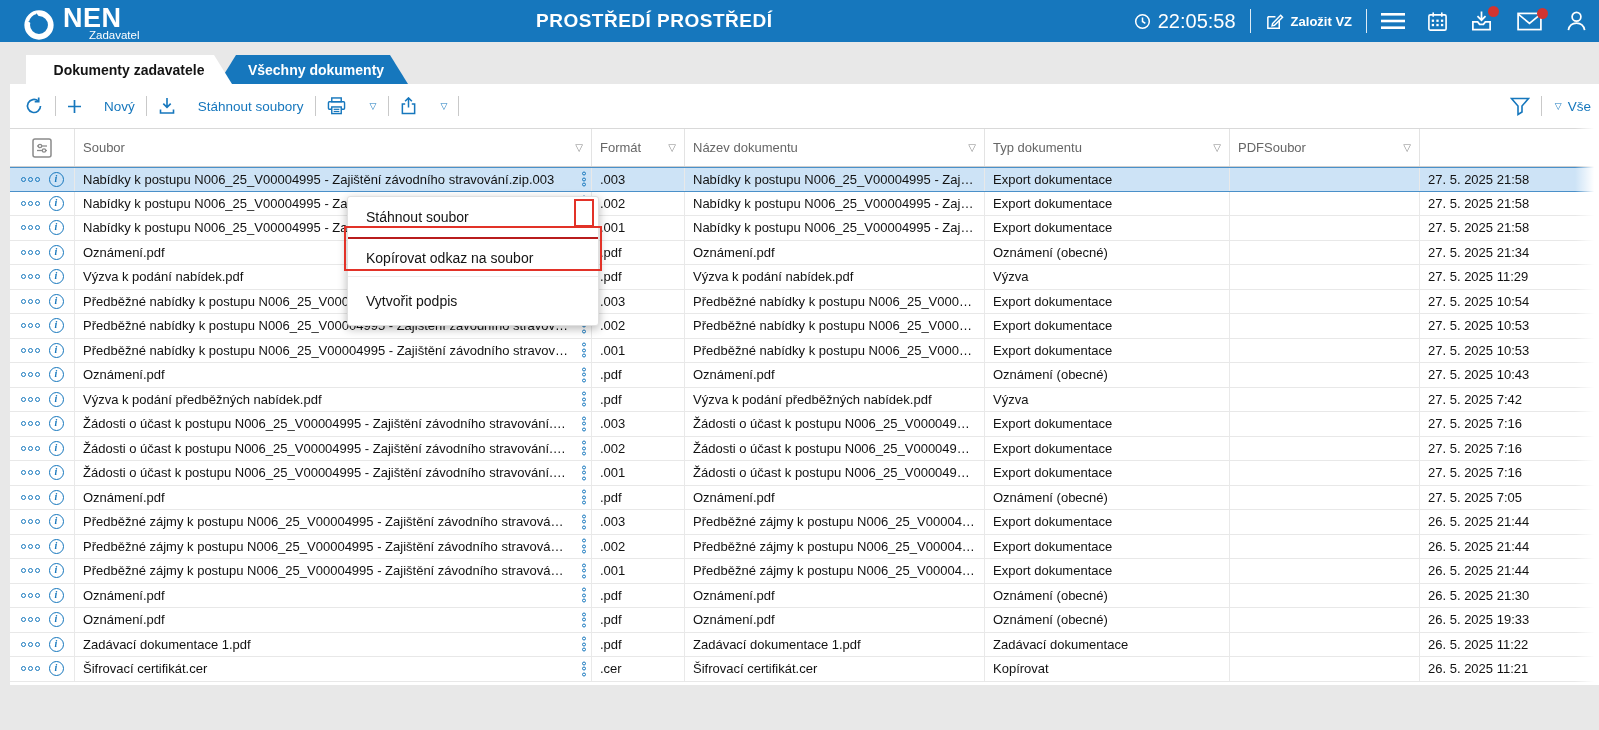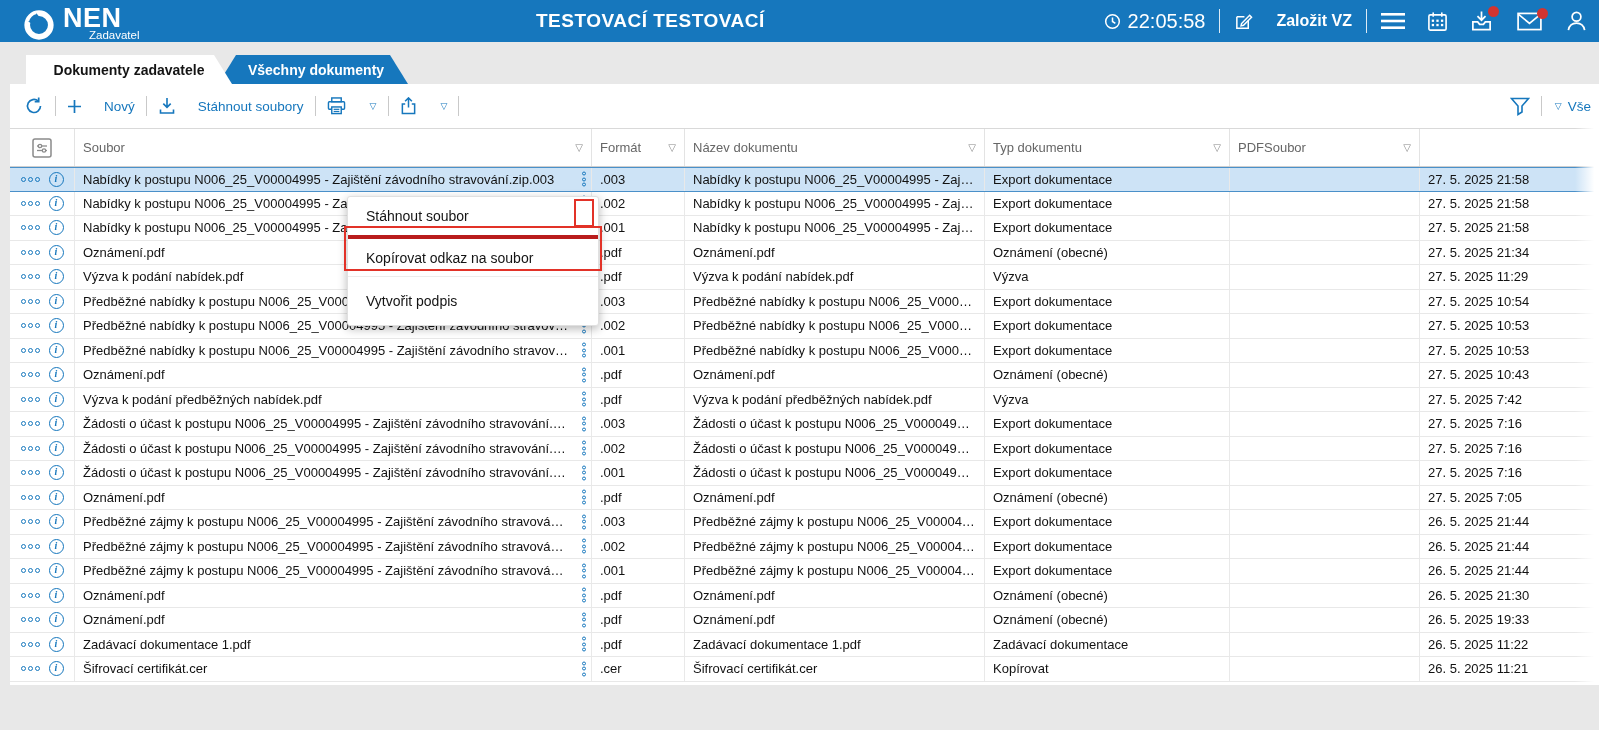--- a/index.html
+++ b/index.html
@@ -124,7 +124,7 @@
         <div class="brand-sub">Zadavatel</div>
       </div>
     </div>
-    <div class="env-title">TESTOVACÍ TESTOVACÍ</div>
+    <div class="env-title">PROSTŘEDÍ PROSTŘEDÍ</div>
 
     <div class="tb-right">
       <div class="tb-group">

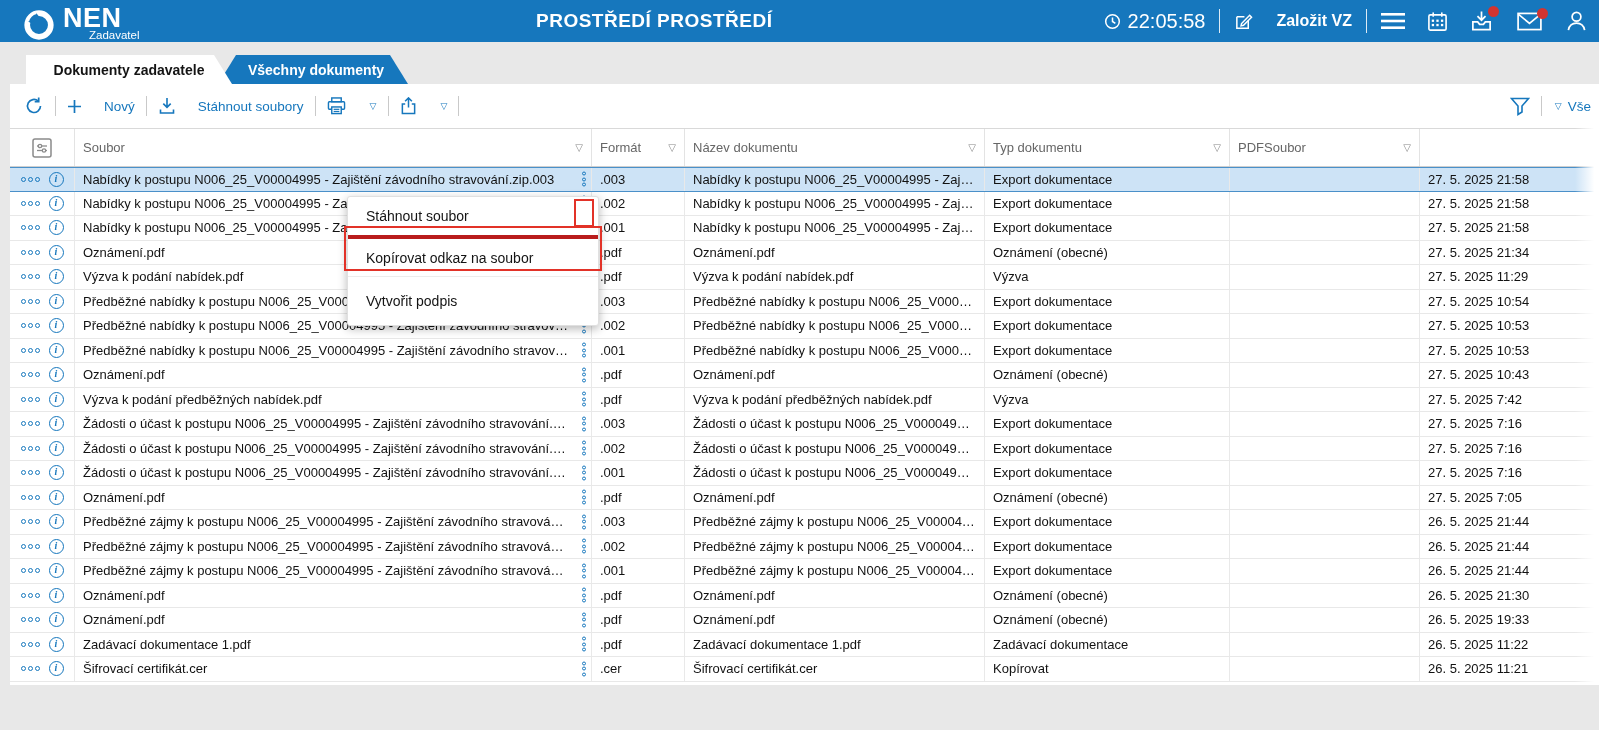--- a/index.html
+++ b/index.html
@@ -22,7 +22,7 @@
   .tb-sep { width:1px; height:24px; background:rgba(255,255,255,.85); }
   .tb-group { display:flex; align-items:center; gap:7px; cursor:default; }
   .tb-time { font-size:20px; }
-  .tb-founder { font-size:16px; font-weight:700;margin-left:16px; }
+  .tb-founder { font-size:13px; font-weight:700; }
   .tb-icon { position:relative; display:flex; align-items:center; }
   .badge { position:absolute; top:-4px; right:-6px; width:11px; height:11px;
     border-radius:50%; background:#d23430; }

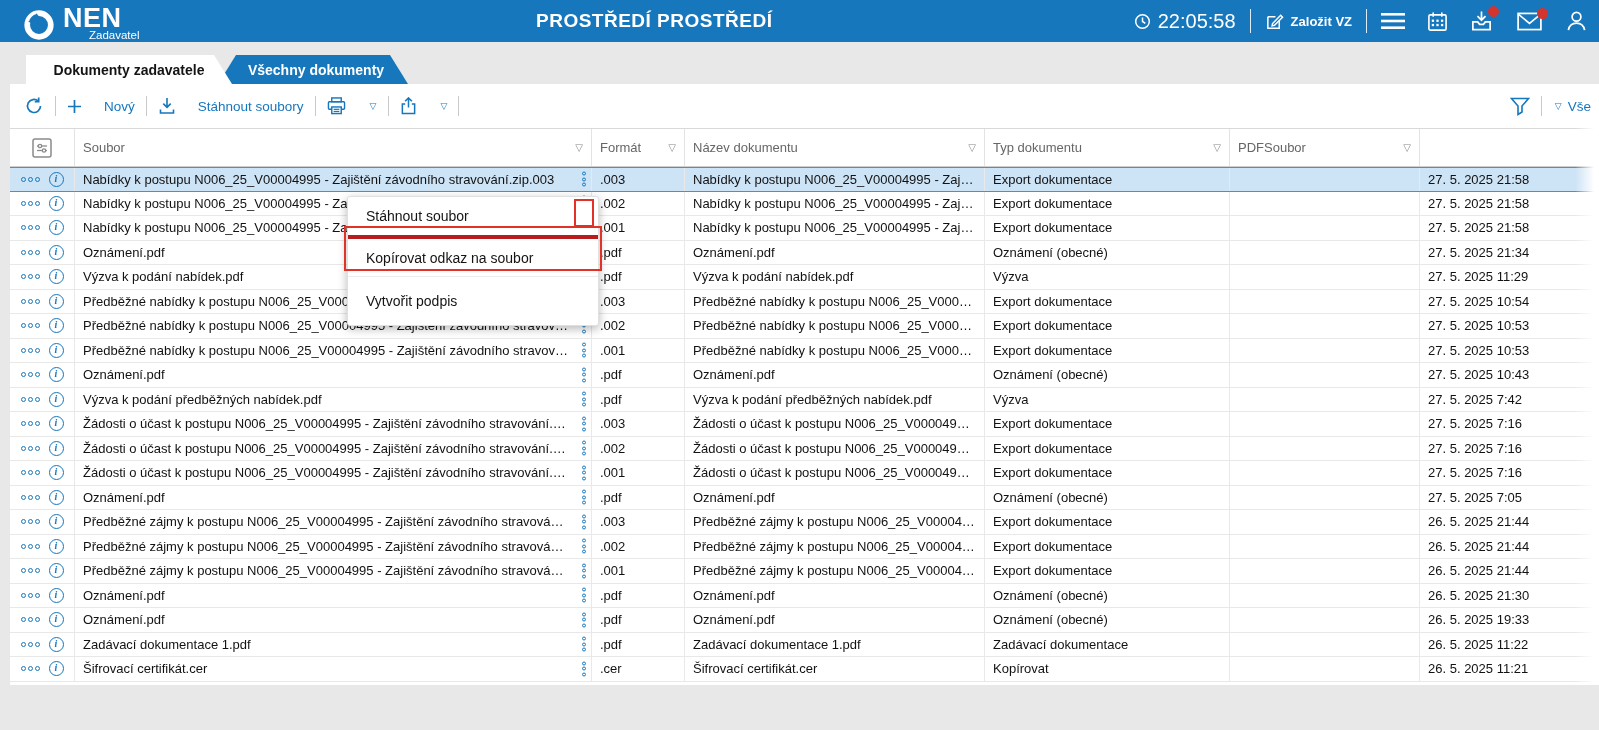--- a/index.html
+++ b/index.html
@@ -95,7 +95,7 @@
     box-shadow:0 3px 10px rgba(0,0,0,.28); z-index:10; }
   .ctx-item { padding-left:18px; display:flex; align-items:center; font-size:14px;
     color:#141414; cursor:pointer; }
-  .ctx-item:nth-child(1){ height:42px; border-bottom:4px solid #b91c1c; }
+  .ctx-item:nth-child(1){ height:42px; border-bottom:2px solid #b91c1c; }
   .ctx-item:nth-child(2){ height:38px; border-bottom:1px solid #ececec; }
   .ctx-item:nth-child(3){ height:48px; }
 

